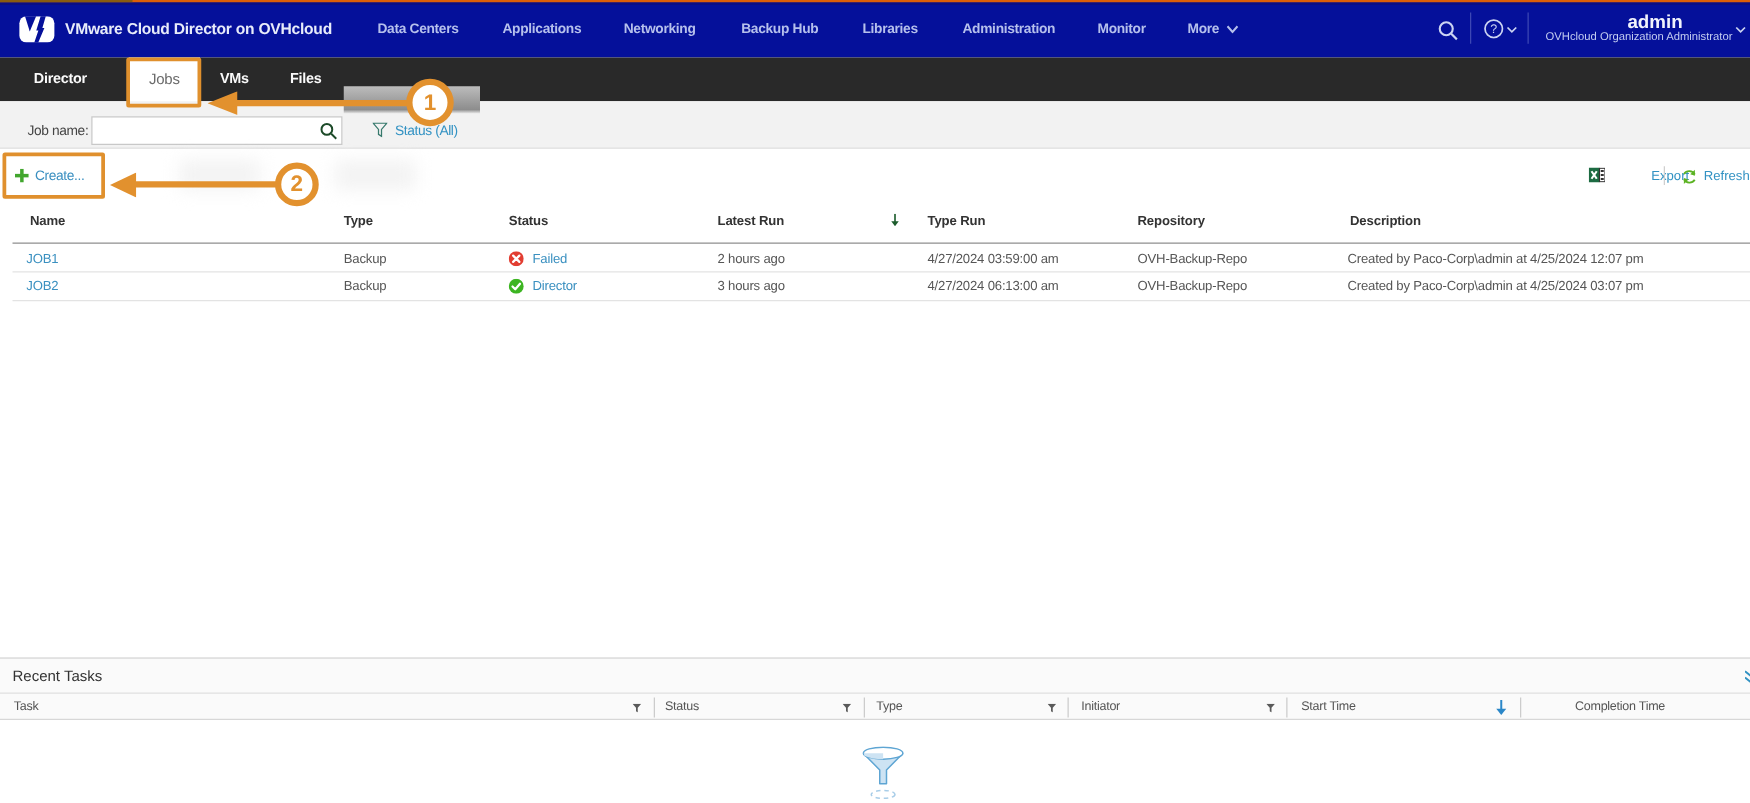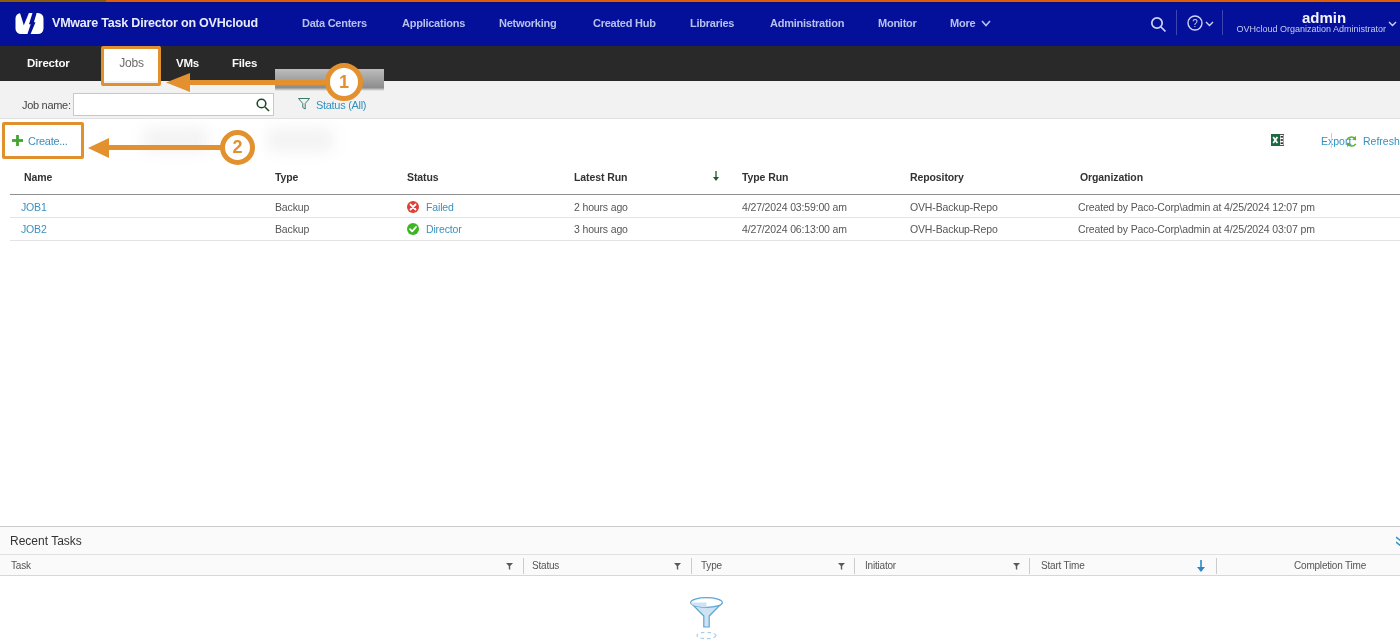--- a/index.html
+++ b/index.html
@@ -66,7 +66,7 @@
     <path d="M4.2,-1 L8.3,12.2 L13.8,-1 Z" fill="#05109a"></path>
     <path d="M17.3,-1 L21.4,-1 L18.4,9.3 L20.0,9.3 L14.7,22 L11.6,22 L15.2,11.3 L13.5,11.3 Z" fill="#05109a"></path>
   </svg>
-  <div class="title">VMware Task Director on OVHcloud</div>
+  <div class="title">VMware Cloud Director on OVHcloud</div>
   <div class="navitem" style="left:302px">Data Centers</div>
   <div class="navitem" style="left:402px">Applications</div>
   <div class="navitem" style="left:499px">Networking</div>

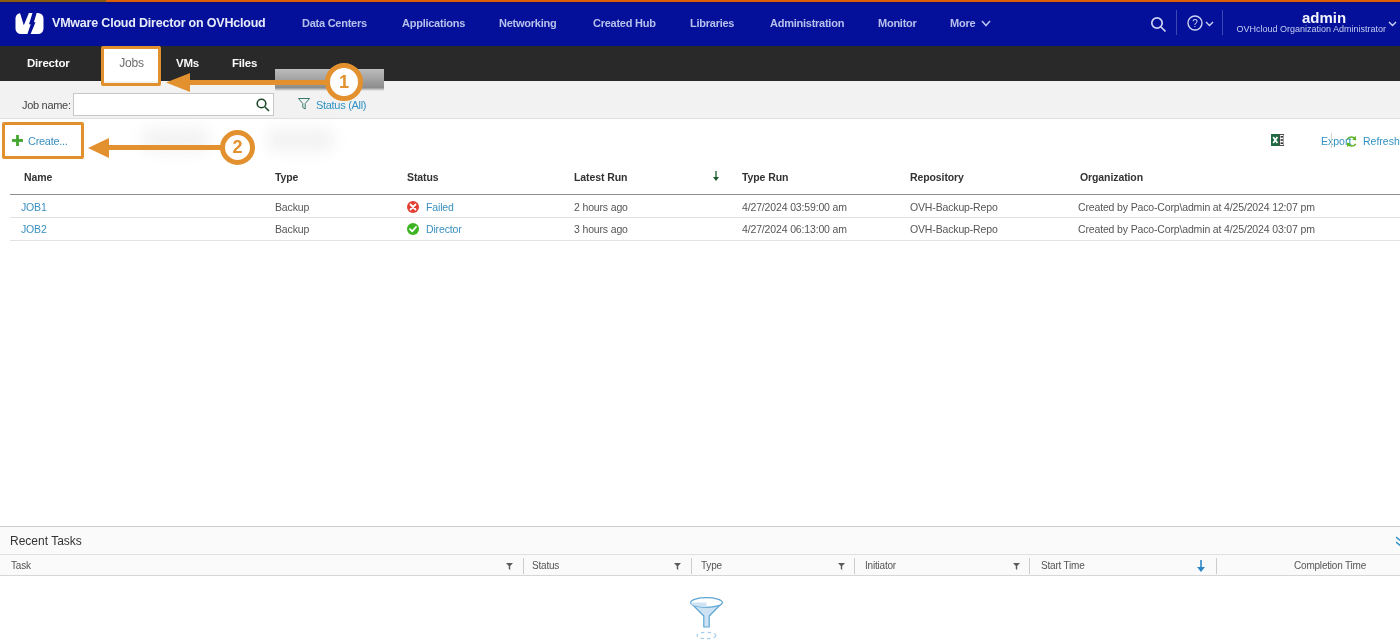--- a/index.html
+++ b/index.html
@@ -70,7 +70,7 @@
   <div class="navitem" style="left:302px">Data Centers</div>
   <div class="navitem" style="left:402px">Applications</div>
   <div class="navitem" style="left:499px">Networking</div>
-  <div class="navitem" style="left:593px">Created Hub</div>
+  <div class="navitem" style="left:593px">Backup Hub</div>
   <div class="navitem" style="left:690px">Libraries</div>
   <div class="navitem" style="left:770px">Administration</div>
   <div class="navitem" style="left:878px">Monitor</div>

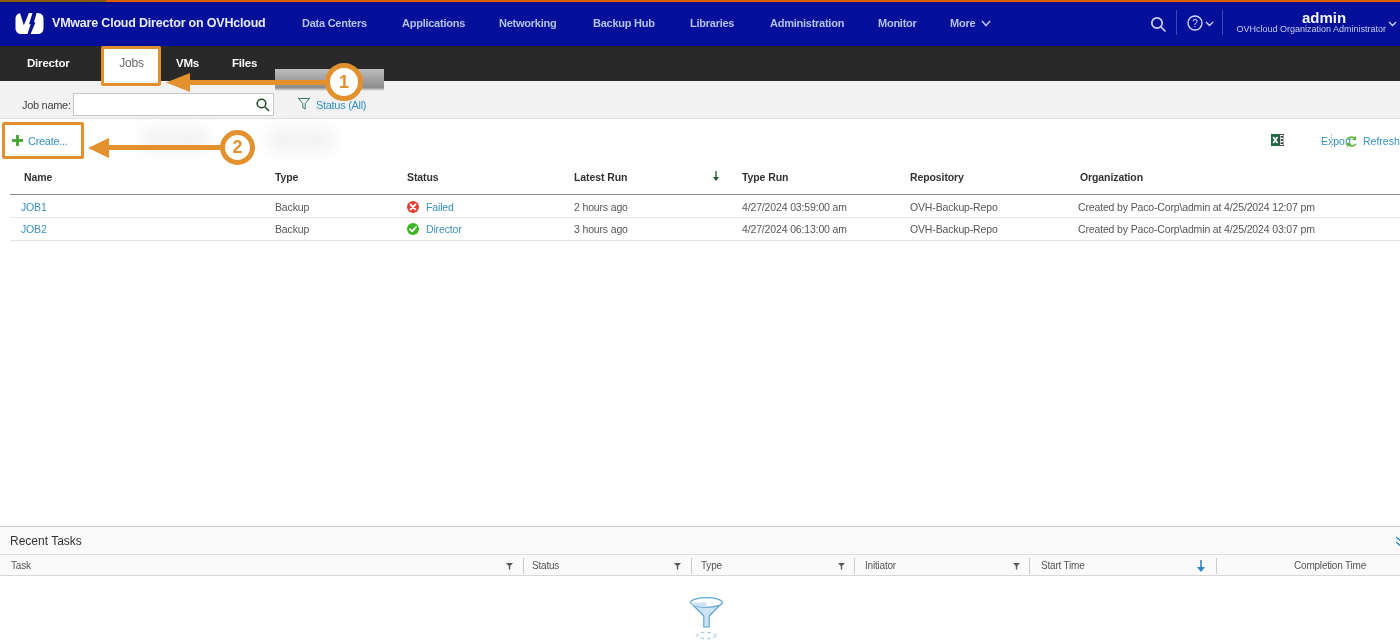--- a/index.html
+++ b/index.html
@@ -154,7 +154,7 @@
 </svg>
 <div class="th" style="left:742px">Type Run</div>
 <div class="th" style="left:910px">Repository</div>
-<div class="th" style="left:1080px">Organization</div>
+<div class="th" style="left:1080px">Description</div>
 <div class="hline" style="top:194px;background:#8f8f8f"></div>
 
 <div class="td link" style="left:21px;top:201px">JOB1</div>

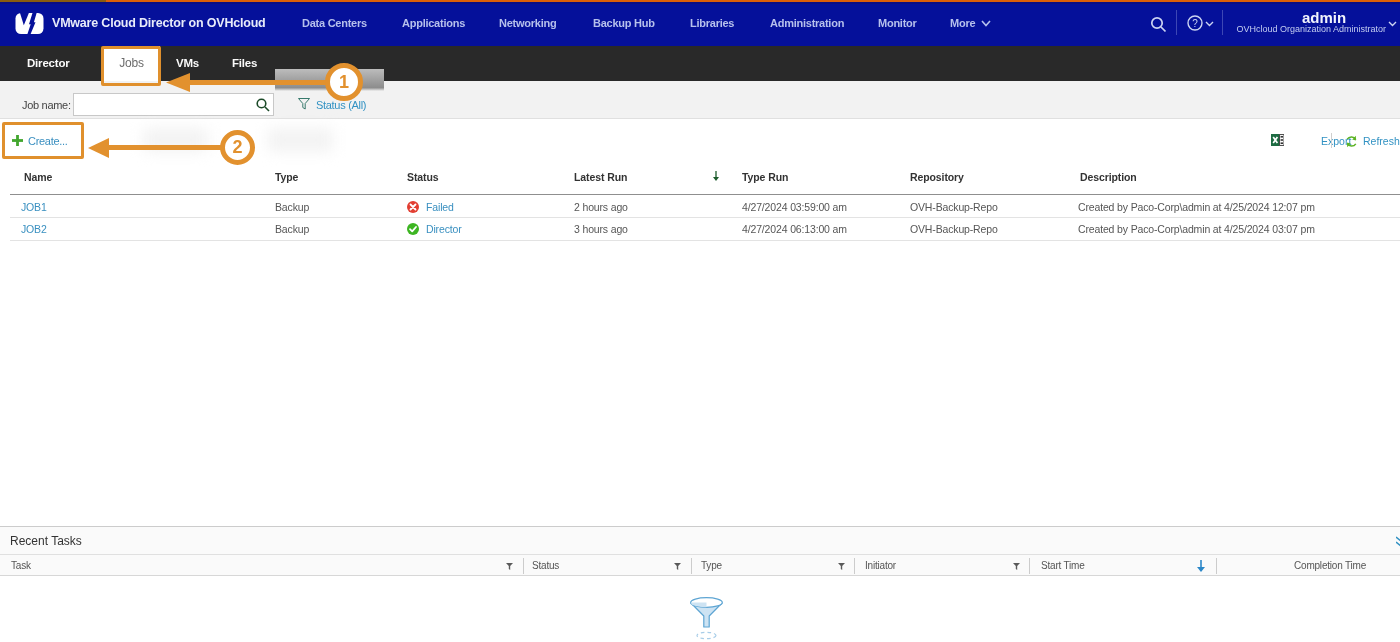--- a/index.html
+++ b/index.html
@@ -232,7 +232,7 @@
     <path d="M1,7 L5,12 L9,7 Z" fill="#2b87c8"></path>
   </svg>
   <div class="rtsep" style="left:1216px"></div>
-  <div class="rth" style="left:1294px">Completion Time</div>
+  <div class="rth" style="left:1260px">Completion Time</div>
   <div id="rt-hline"></div>
 
   <svg class="abs" style="left:689px;top:70px" width="35" height="45" viewBox="0 0 35 45">

